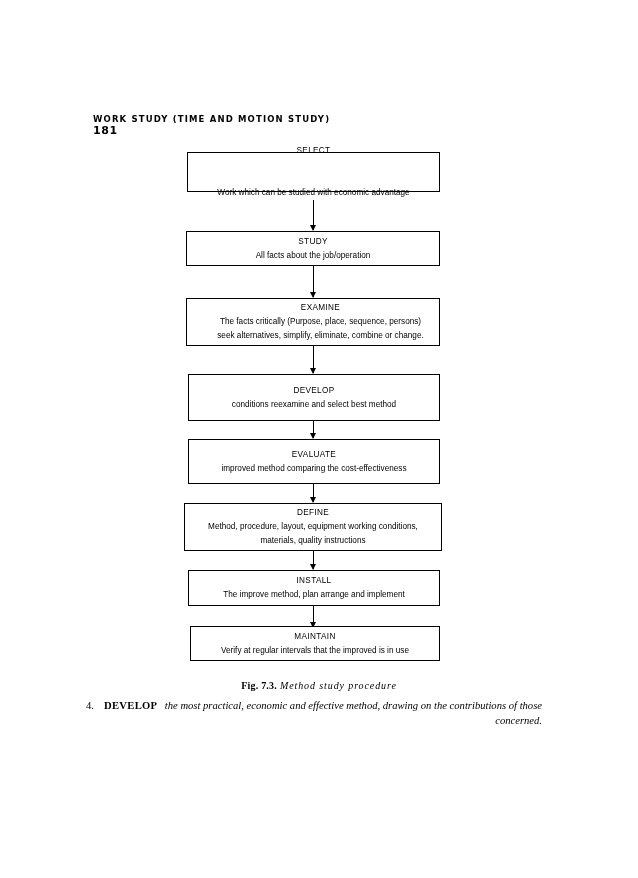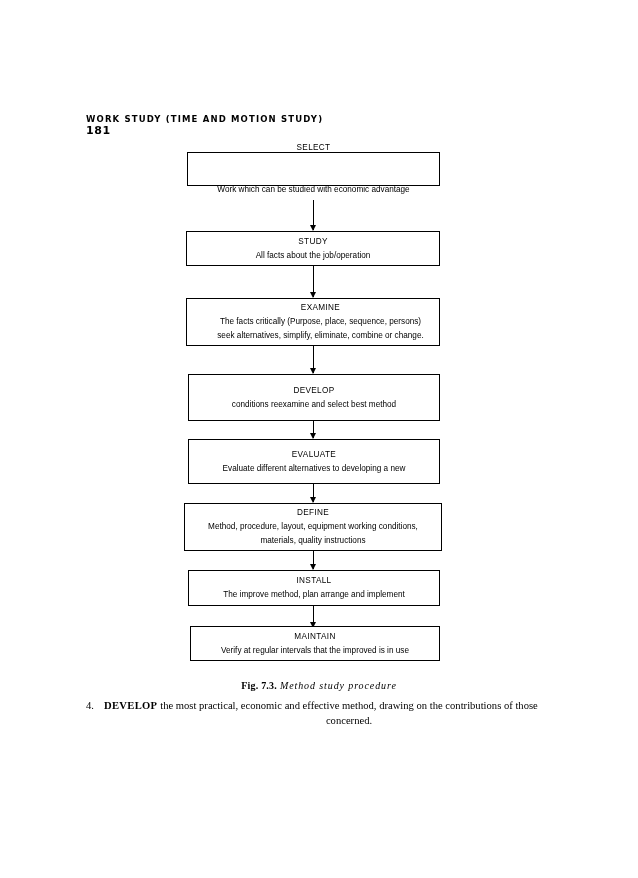--- a/index.html
+++ b/index.html
@@ -39,6 +39,7 @@
     font-size: 11px;
     font-weight: bold;
     letter-spacing: 0.6px;
+    margin-left: 7px;
   }
 
   

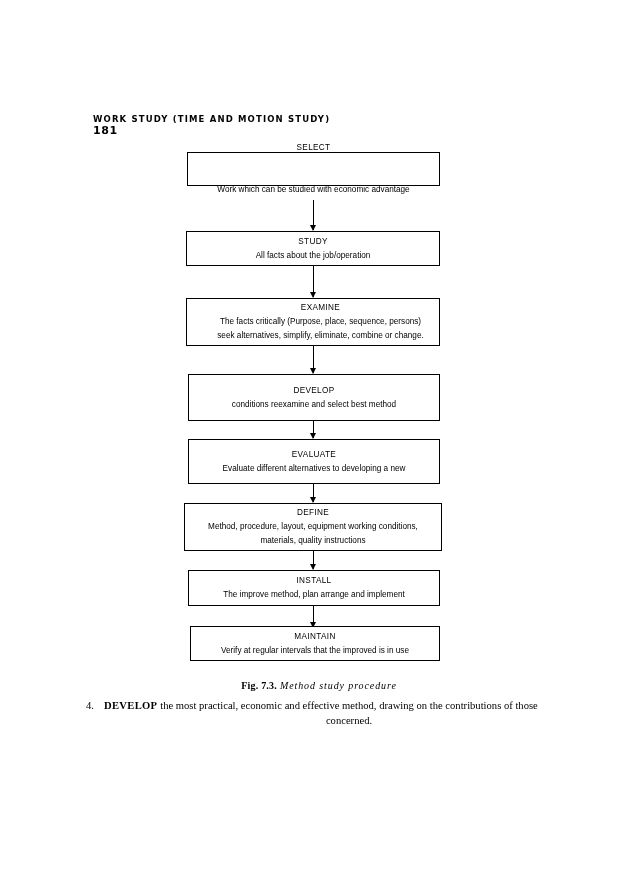--- a/index.html
+++ b/index.html
@@ -149,7 +149,7 @@
 
 <div class="flowchart">
 
-  <div class="fc-box" style="left:187px; top:152px; width:253px; height:34px;gap:28px;">
+  <div class="fc-box" style="left:187px; top:152px; width:253px; height:40px;gap:28px;">
     <div class="fc-title">SELECT</div>
     <div class="fc-line">Work which can be studied with economic advantage</div>
   </div>

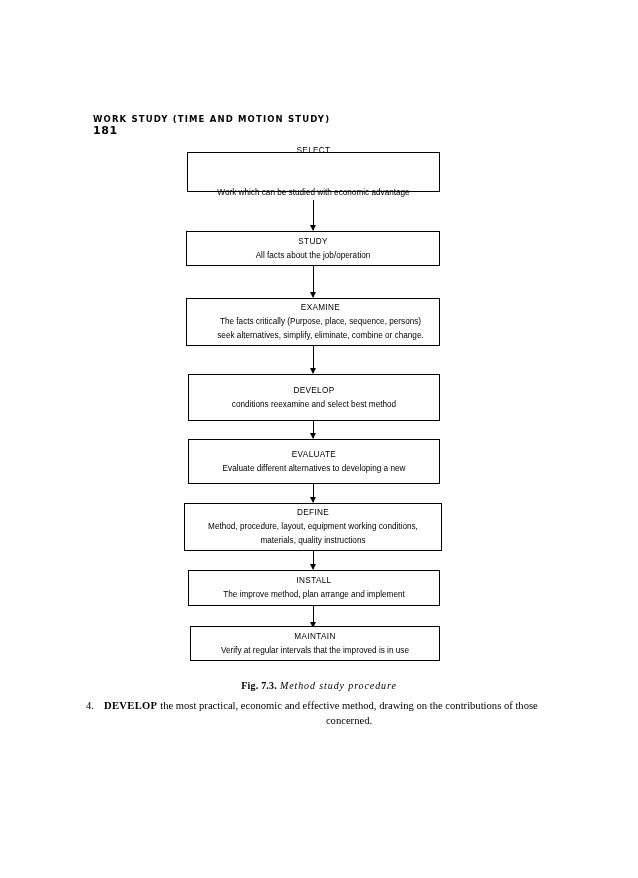--- a/index.html
+++ b/index.html
@@ -176,7 +176,6 @@
 
   <div class="fc-box" style="left:188px; top:439px; width:252px; height:45px;">
     <div class="fc-title">EVALUATE</div>
-    <div class="fc-line">Evaluate different alternatives to developing a new</div>
   </div>
   <div class="fc-arrow" style="left:313px; top:484px; height:18px;"></div>
 

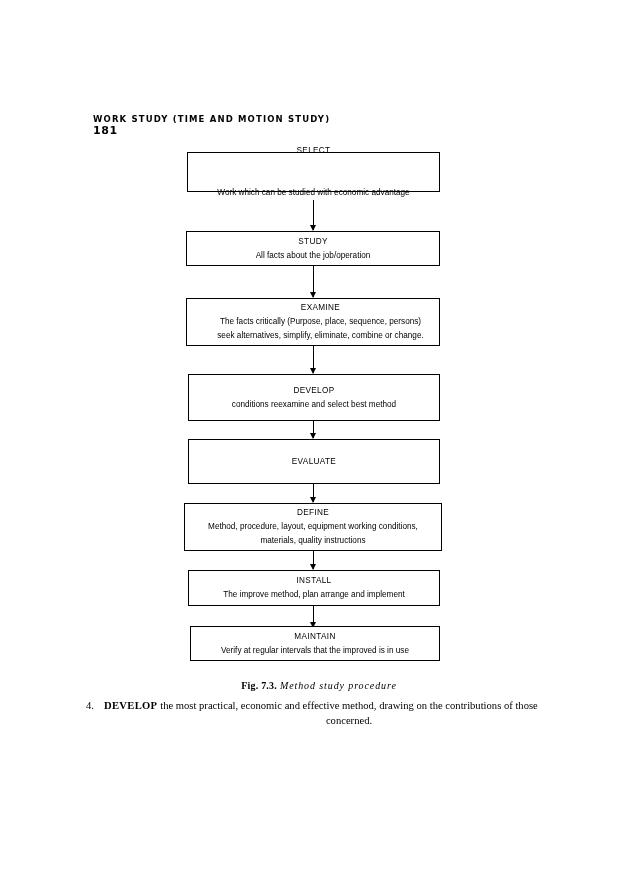--- a/index.html
+++ b/index.html
@@ -176,6 +176,7 @@
 
   <div class="fc-box" style="left:188px; top:439px; width:252px; height:45px;">
     <div class="fc-title">EVALUATE</div>
+    <div class="fc-line">improved method comparing the cost-effectiveness</div>
   </div>
   <div class="fc-arrow" style="left:313px; top:484px; height:18px;"></div>
 

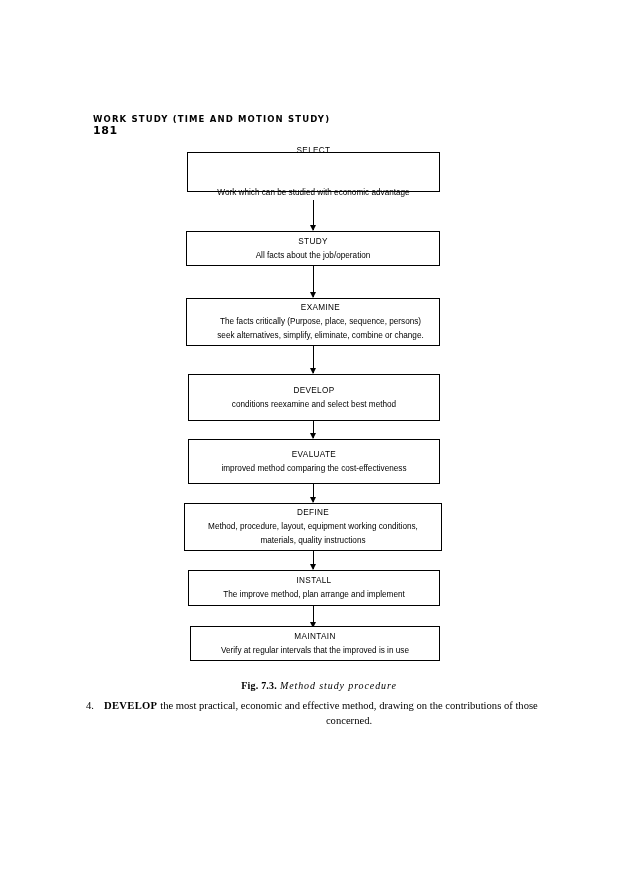--- a/index.html
+++ b/index.html
@@ -136,7 +136,8 @@
   }
   .ni-body {
     margin-left: 70px;
-    text-align: center;
+    text-align: right;
+    font-style: italic;
   }
 </style>
 </head>

